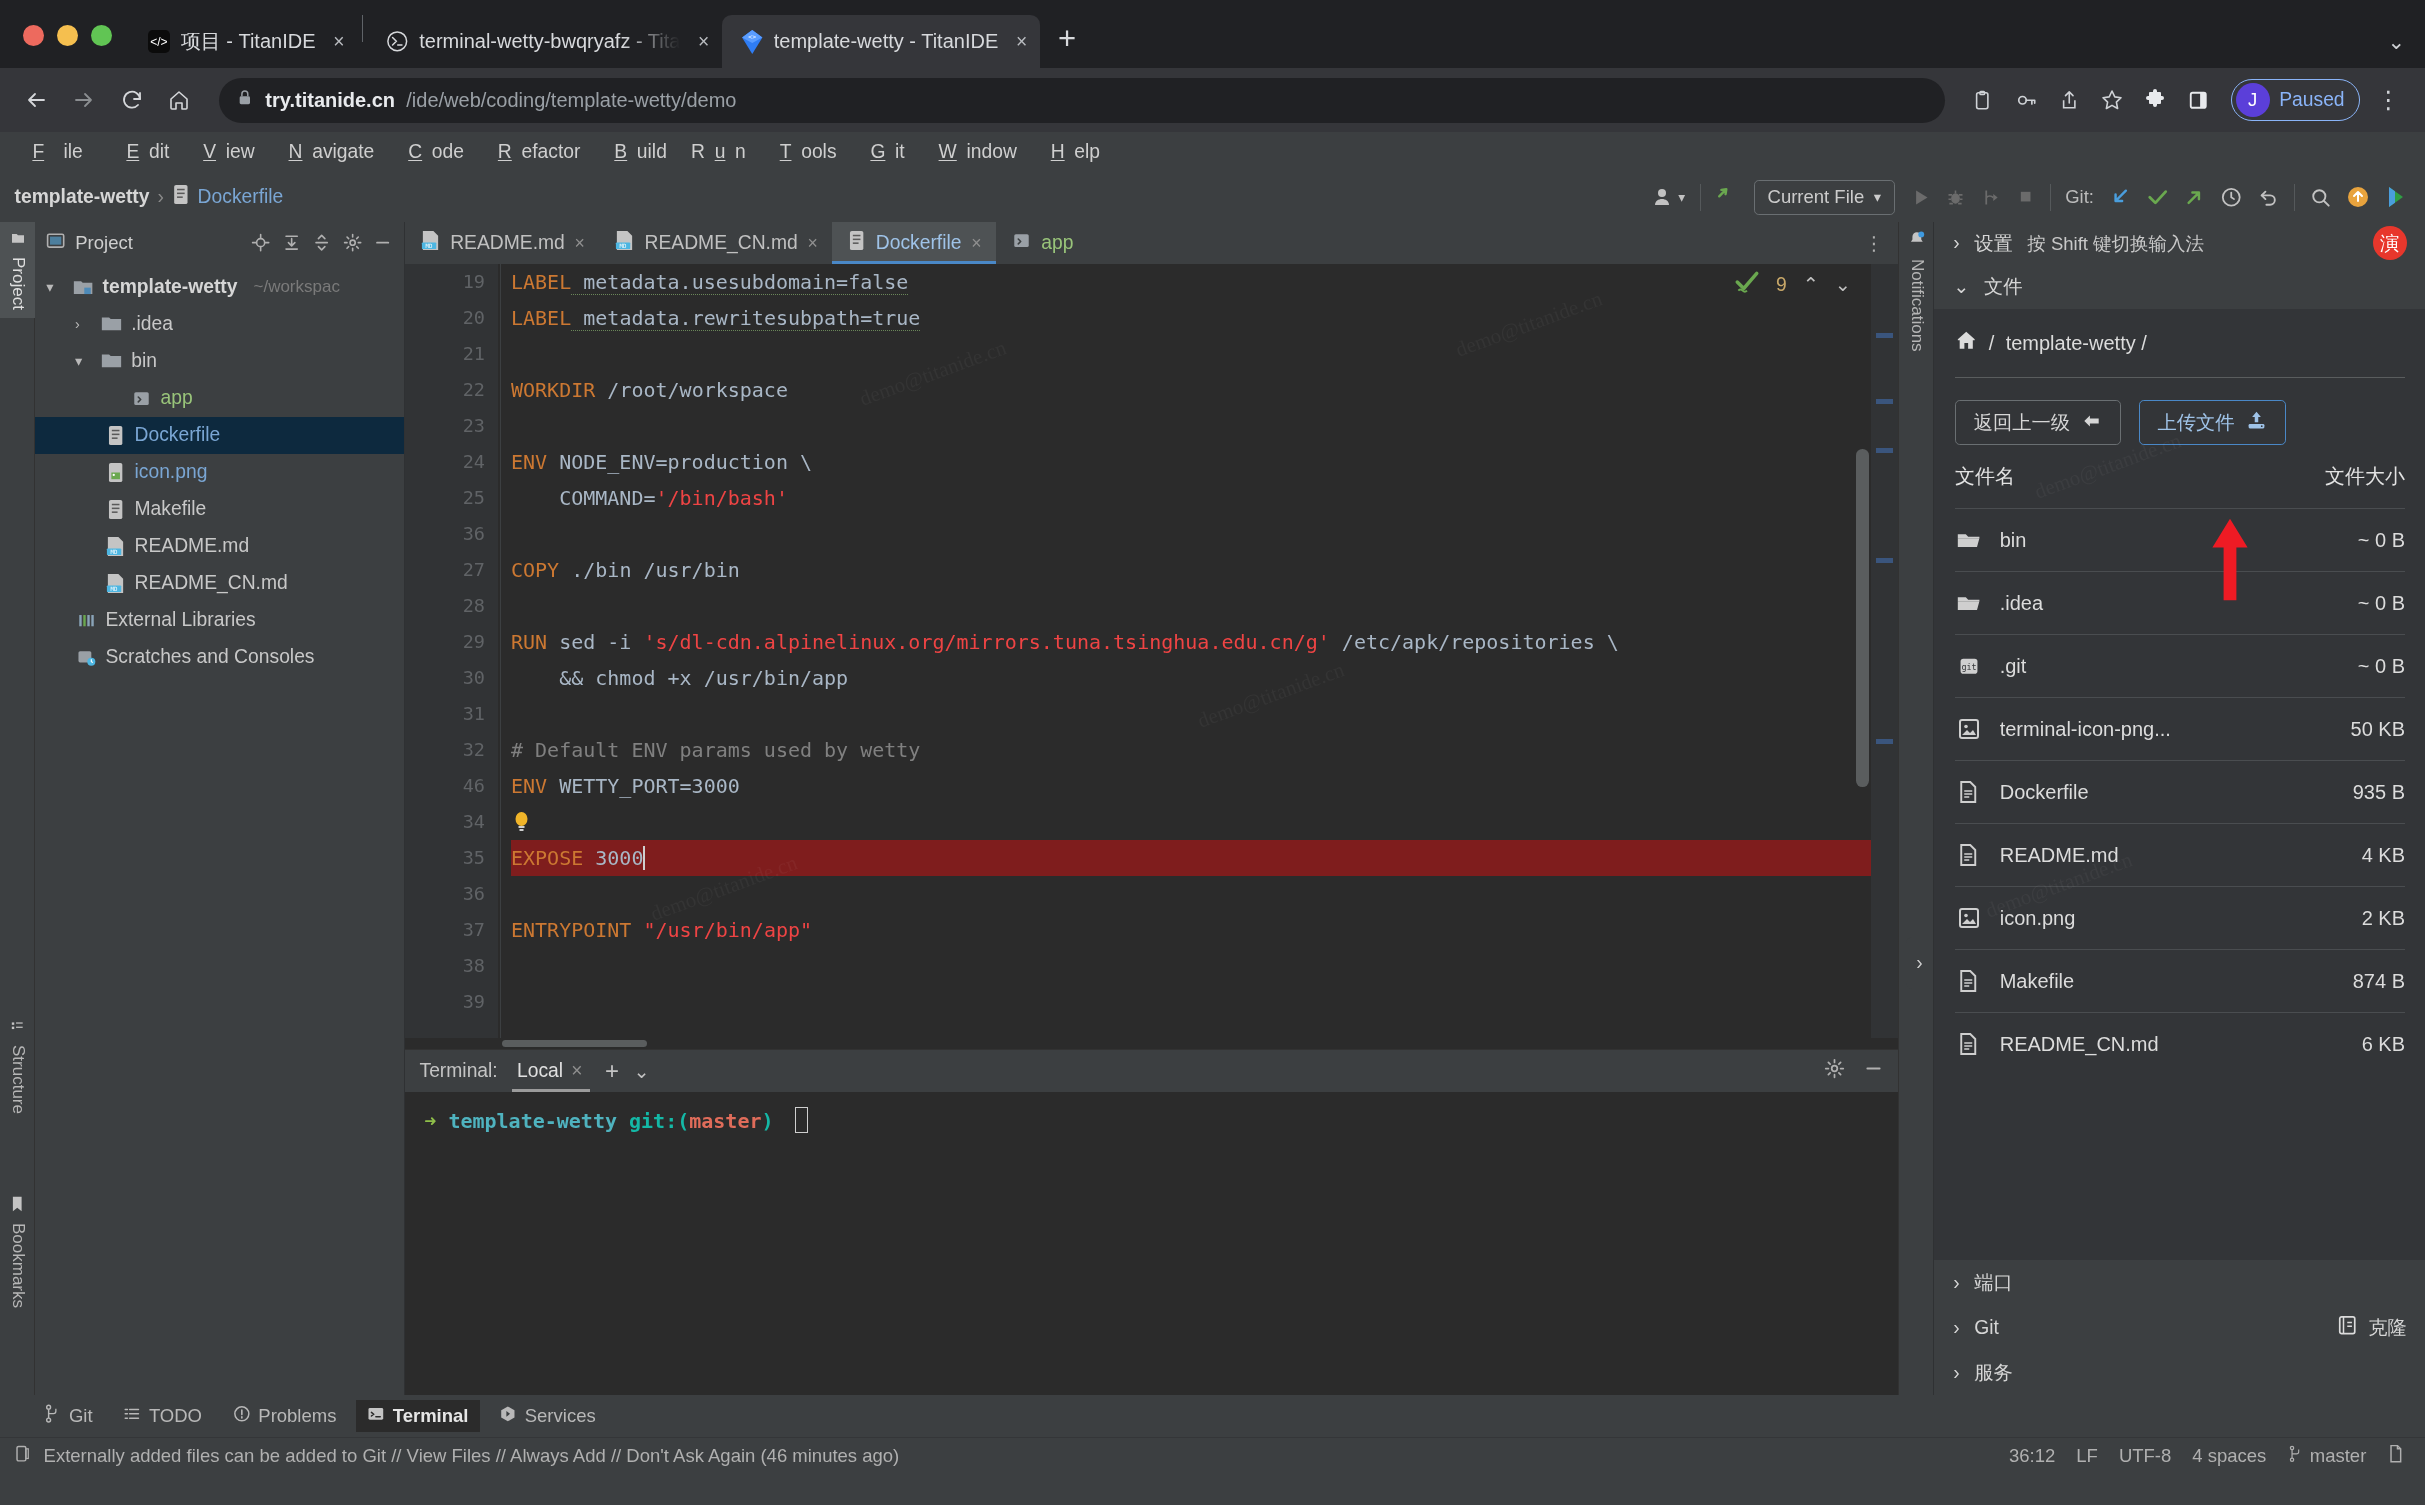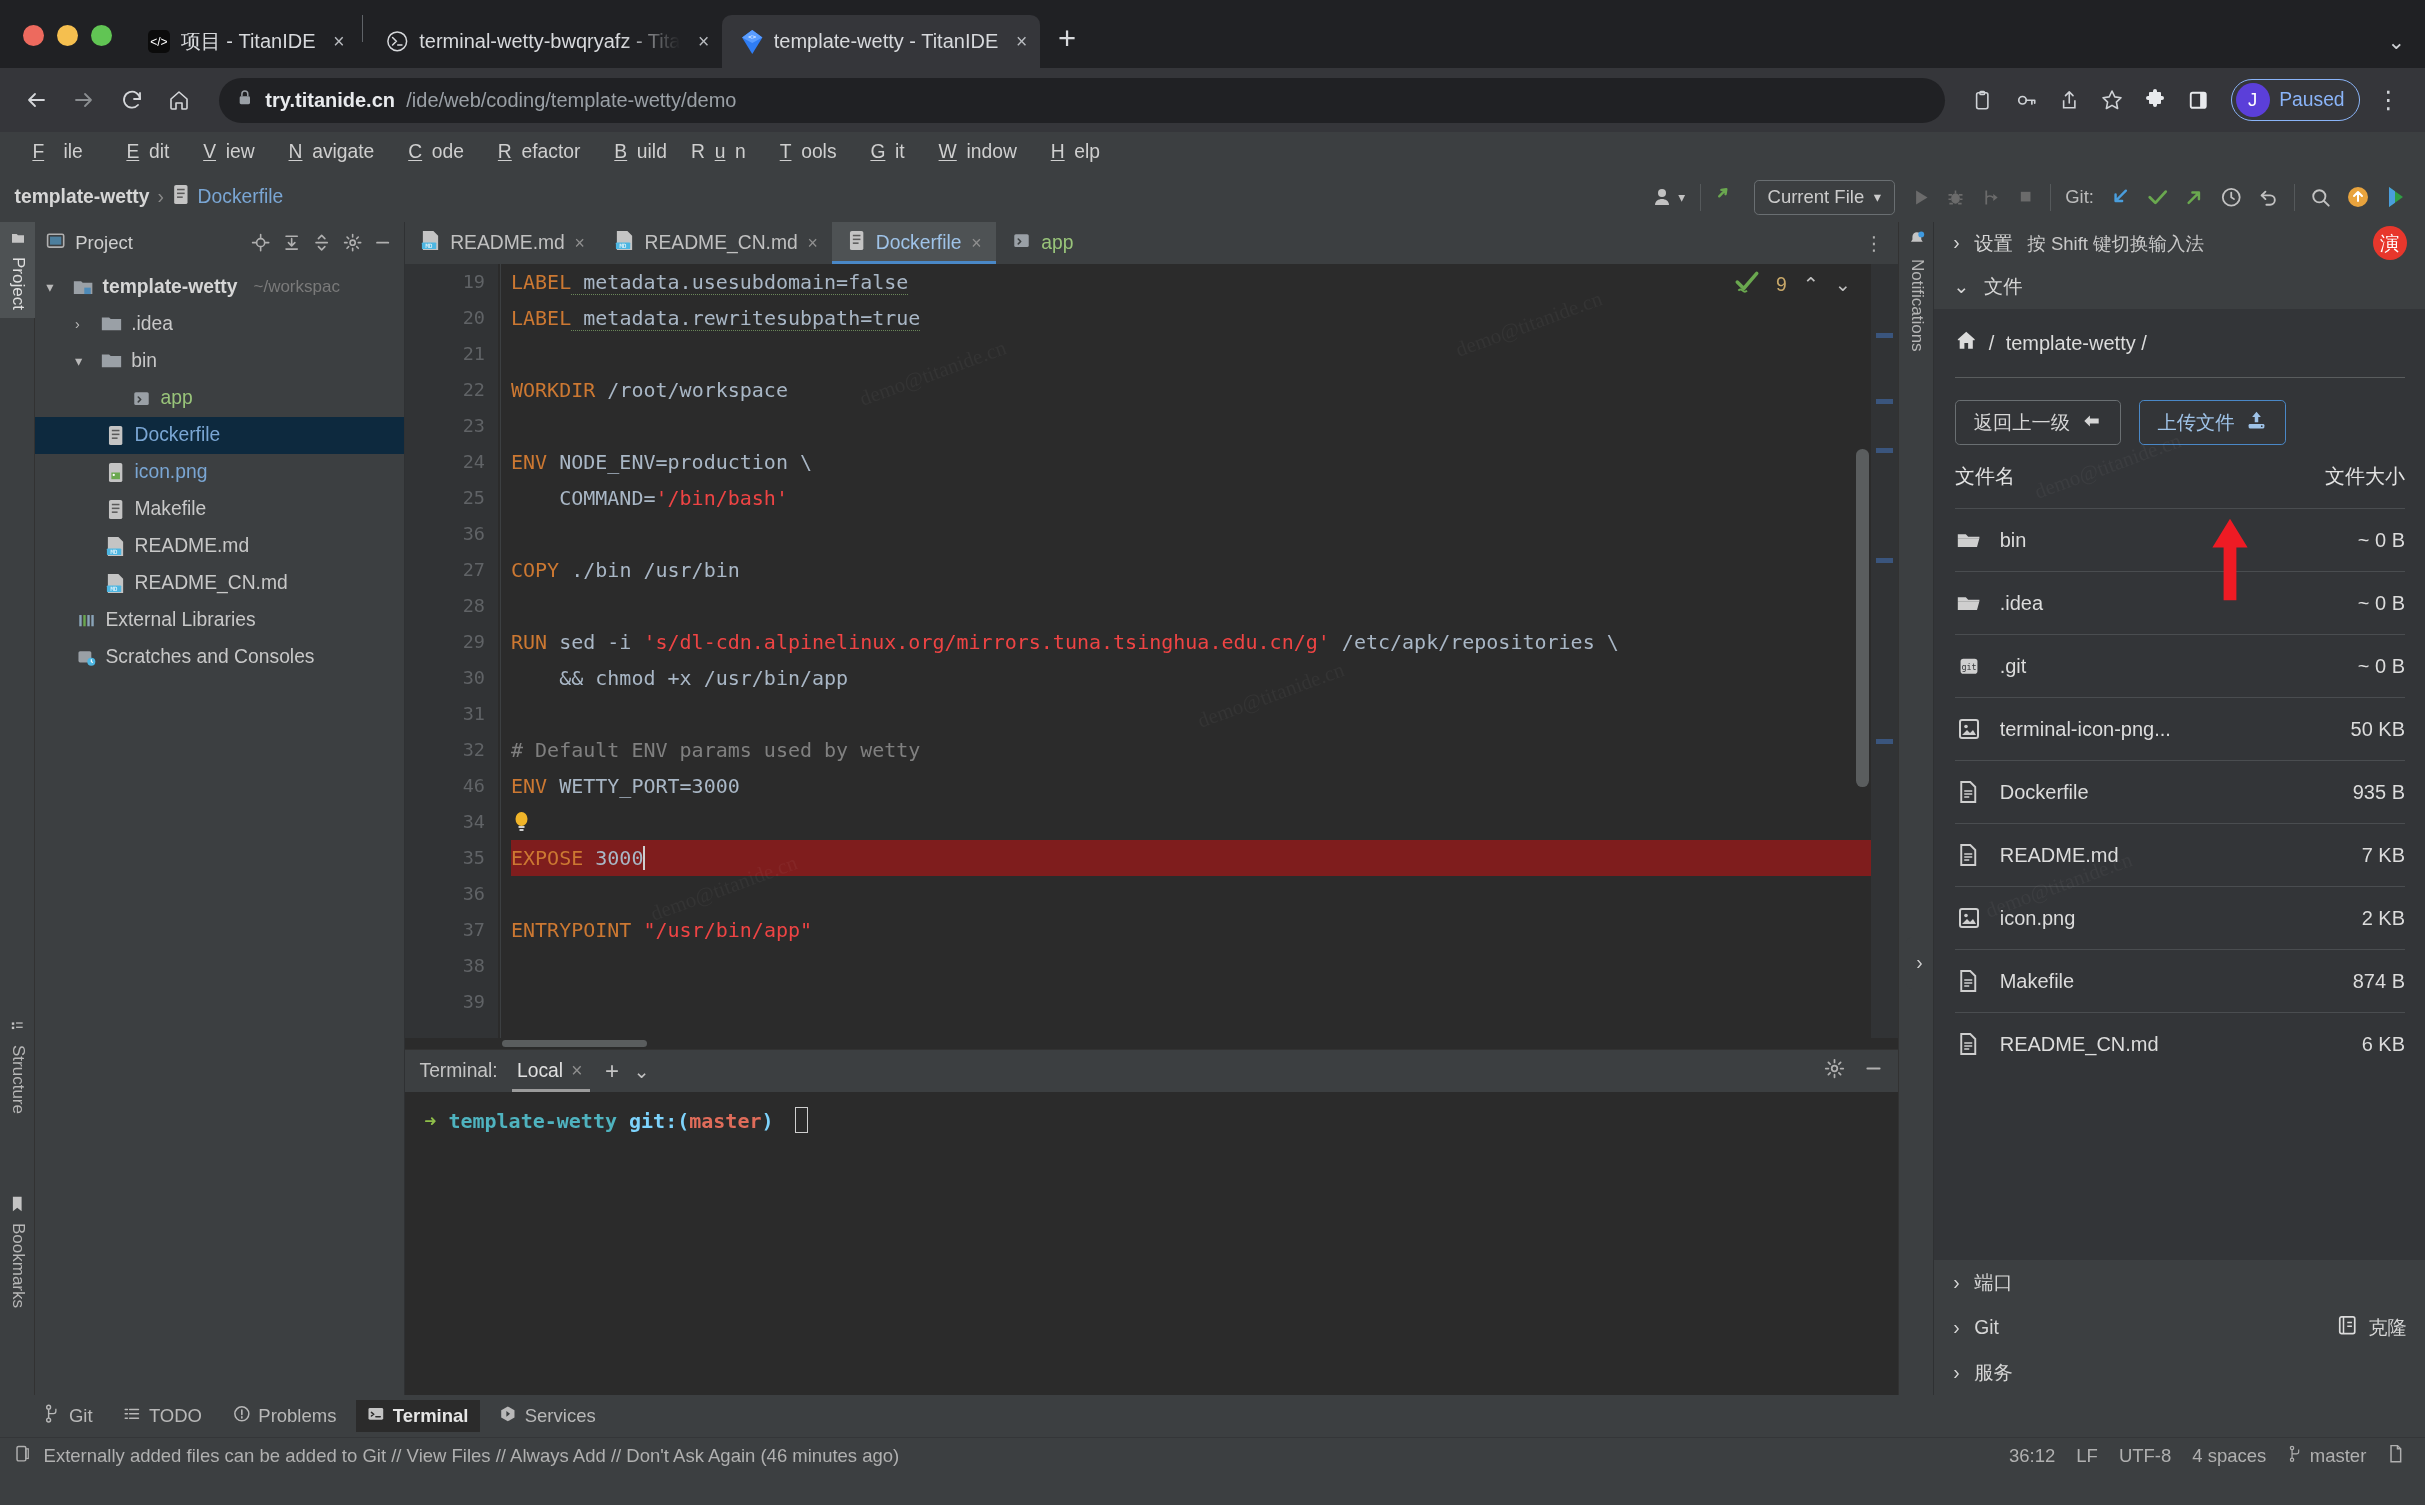--- a/index.html
+++ b/index.html
@@ -1003,7 +1003,7 @@
               </svg>
           </span>
           <span class="nm">README.md</span>
-          <span class="sz">7 KB</span>
+          <span class="sz">4 KB</span>
         </div>
         <div class="rp-row">
           <span class="rp-icn">

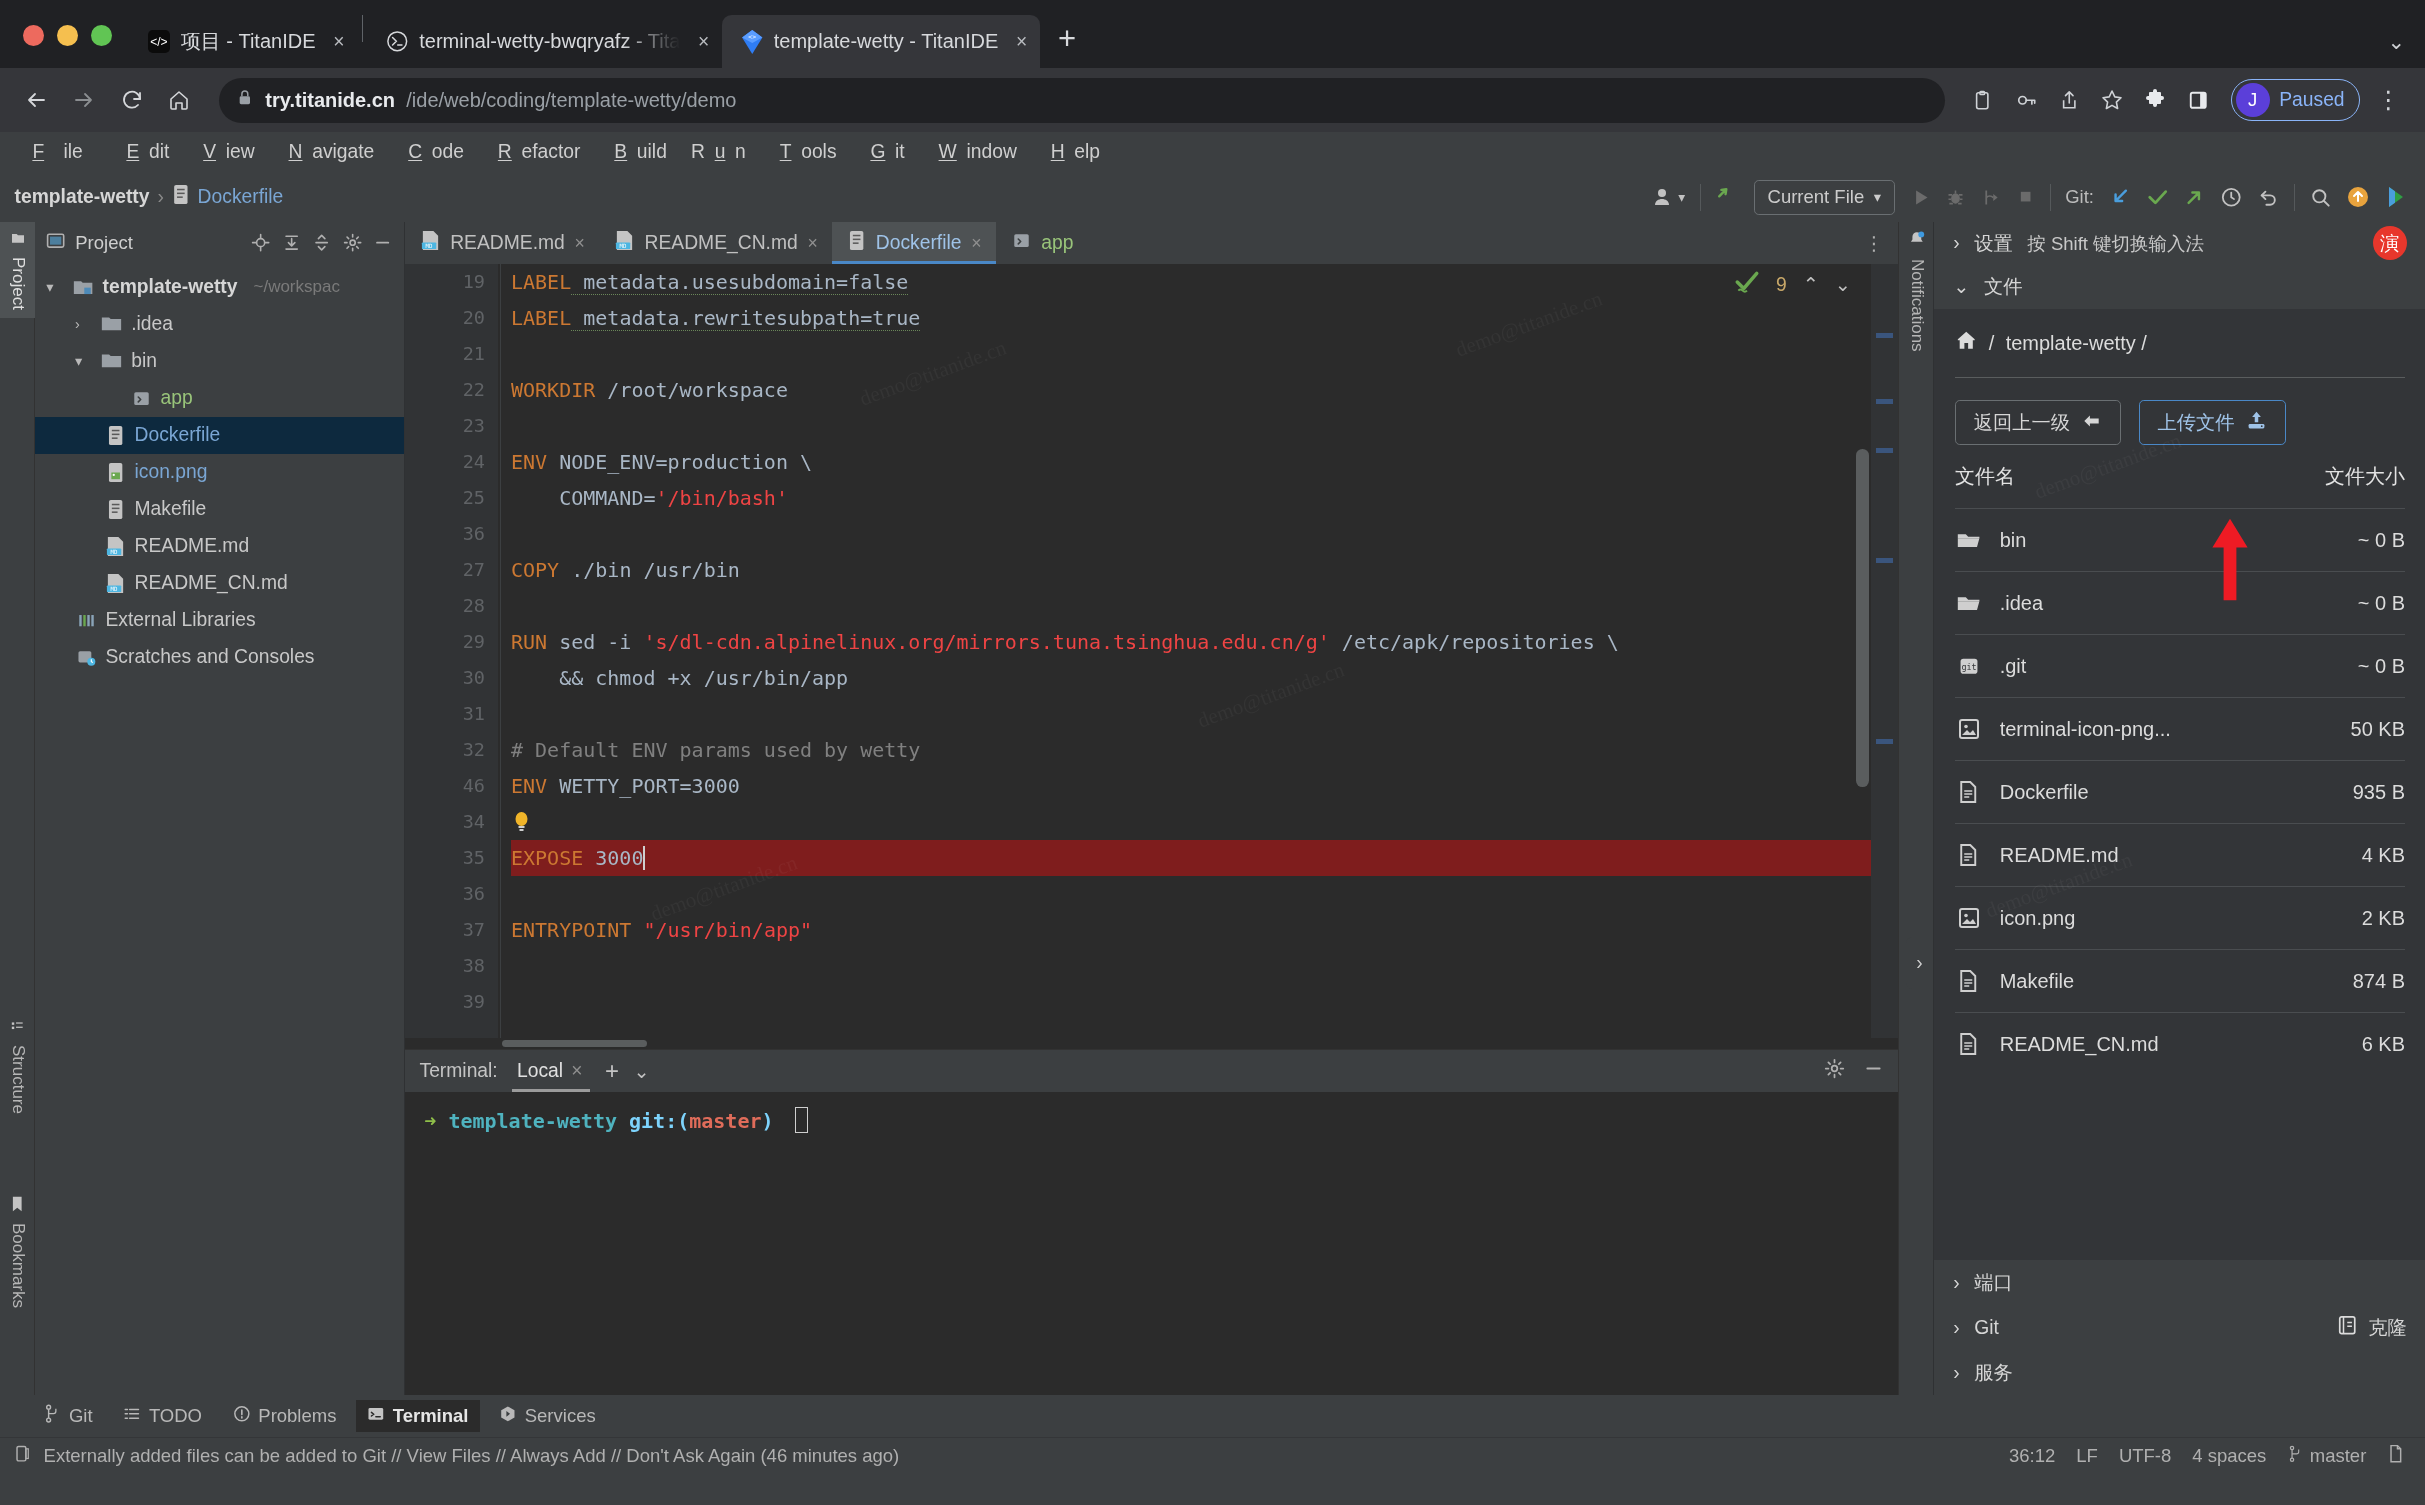--- a/index.html
+++ b/index.html
@@ -210,7 +210,7 @@
   .term-body { flex:1; padding: 14.5px 19.3px; font-family:"DejaVu Sans Mono", monospace; font-size:20px;}
   .t-arrow { color:#8fbf4a; }
   .t-cyan { color:#4fb3bf; font-weight:bold;}
-  .t-blue { color:#7dd3fc; font-weight:bold;}
+  .t-blue { color:#14b8a6; font-weight:bold;}
   .t-red  { color:#e06c5a; font-weight:bold;}
   .t-cursor { display:inline-block; width:13px; height:26px; border:1.6px solid #cfcfcf; vertical-align:-4.8px; margin-left:9.7px;}
 

